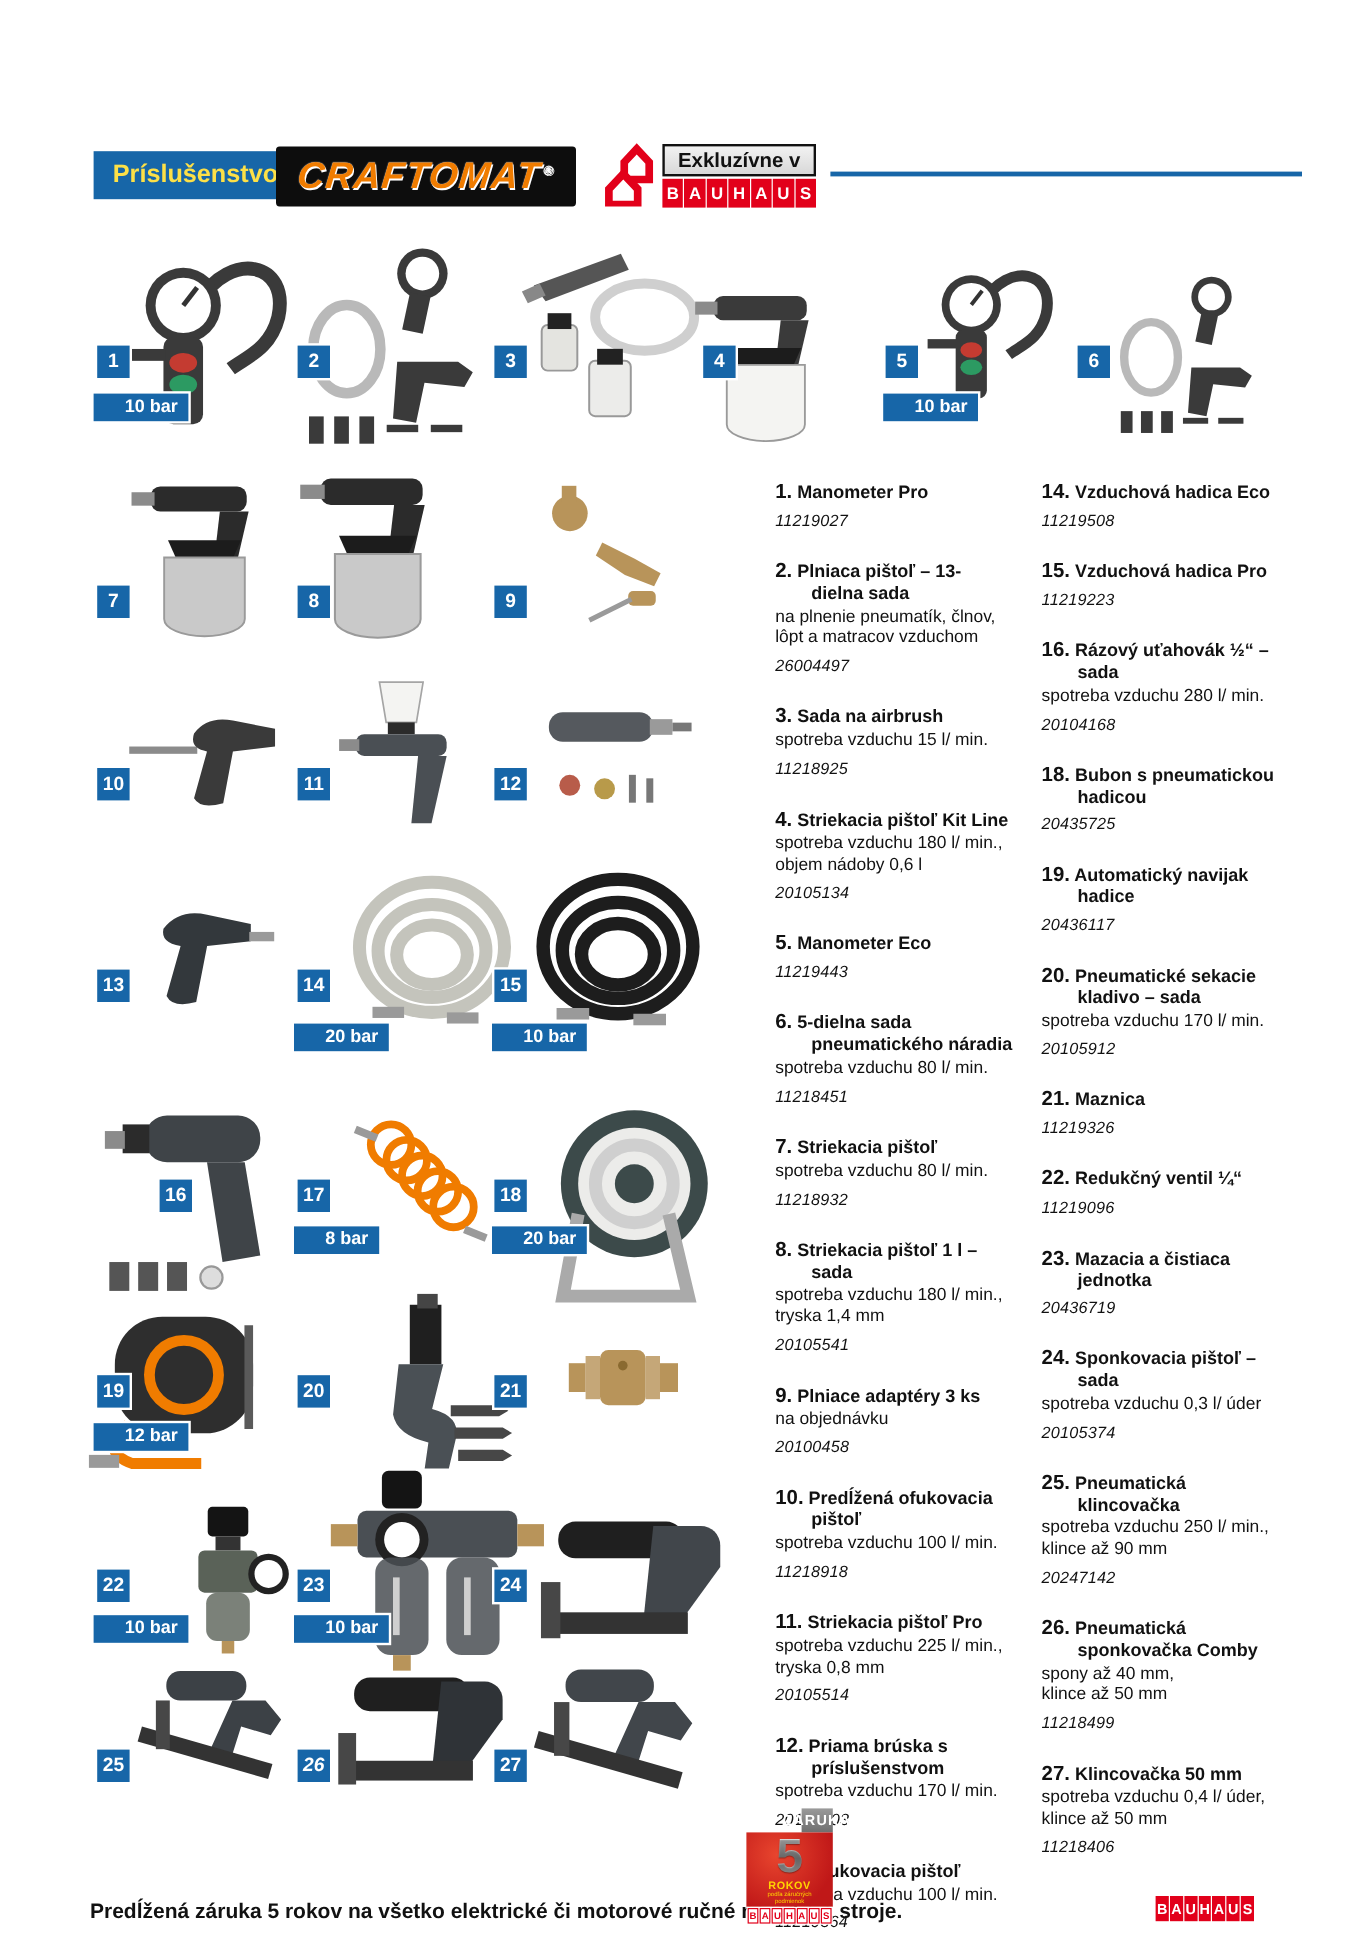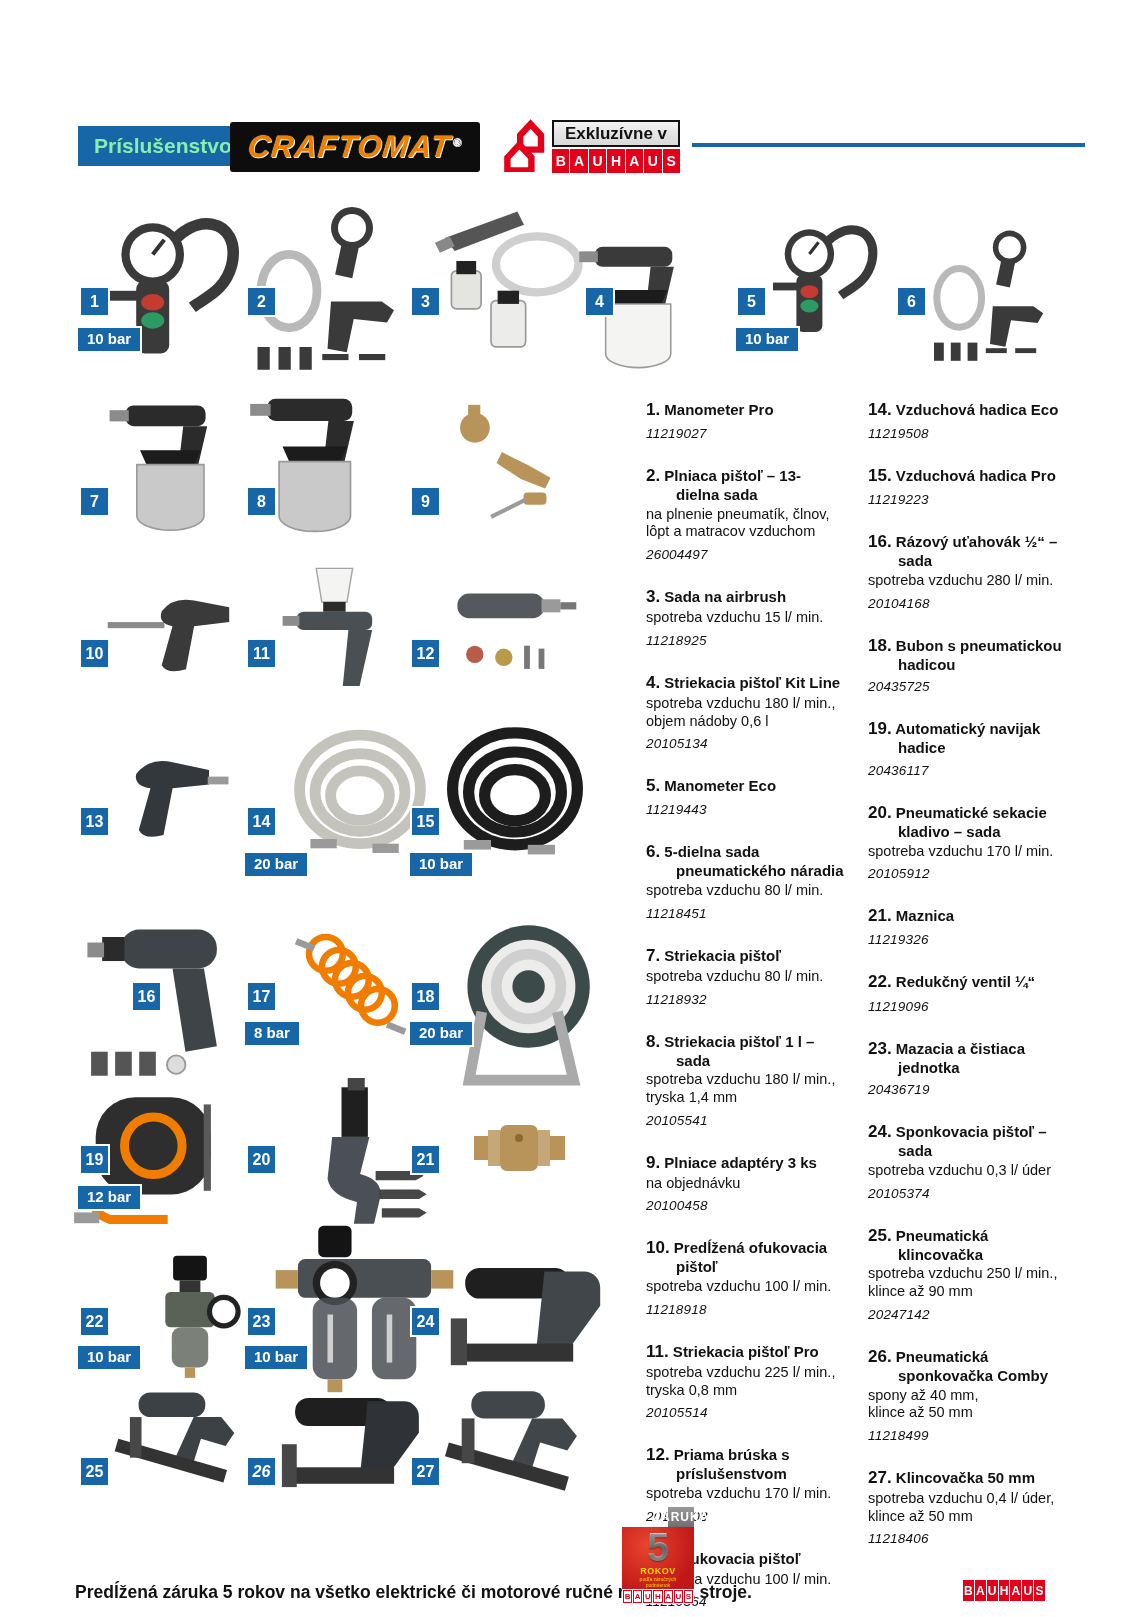--- a/index.html
+++ b/index.html
@@ -8,7 +8,7 @@
 
   
   .category-label { position:absolute; left:78px; top:126px; height:40px; padding:0 16px;
-    background:#1766a8; color:#86efac; font-weight:bold; font-size:21px; display:flex; align-items:center; }
+    background:#1766a8; color:#fde047; font-weight:bold; font-size:21px; display:flex; align-items:center; }
   .craftomat-box { position:absolute; left:230px; top:122px; width:250px; height:50px; background:#0d0d0d;
     border-radius:3px; display:flex; align-items:center; justify-content:center; }
   .craftomat-text { color:#f07c00; font-weight:bold; font-style:italic; font-size:31px; letter-spacing:1px;

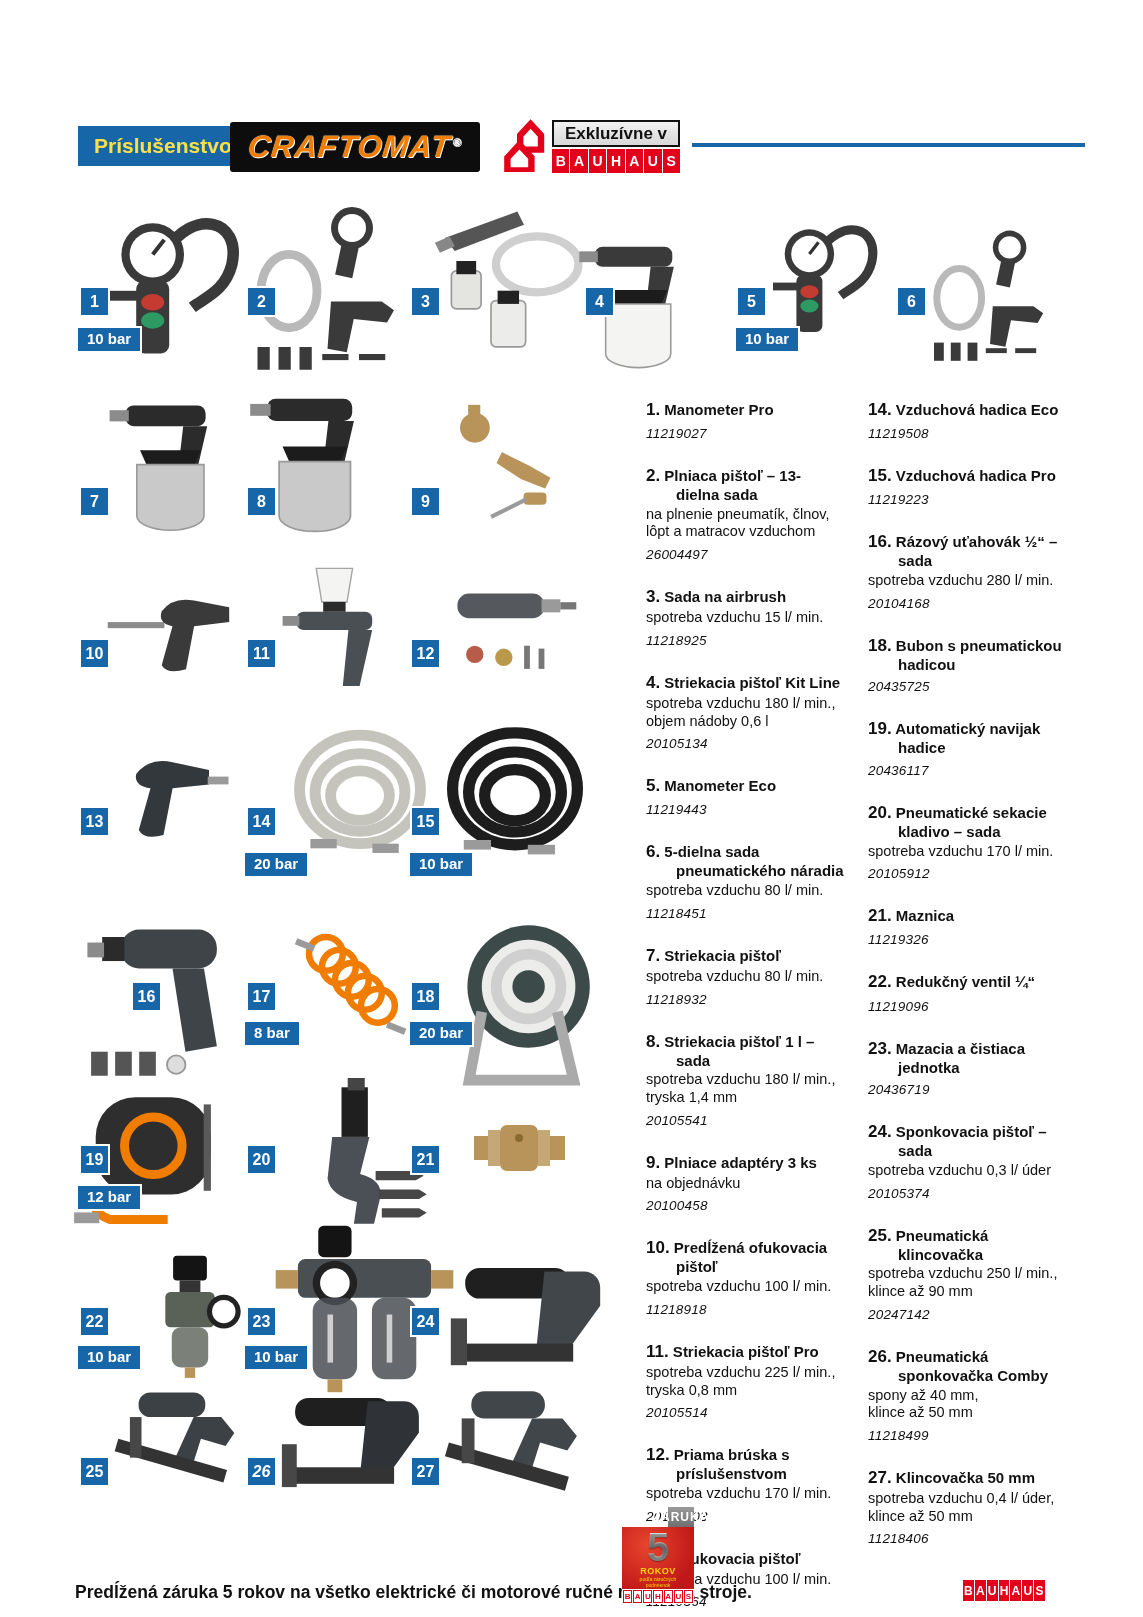--- a/index.html
+++ b/index.html
@@ -30,7 +30,7 @@
     font-weight:bold; font-size:16px; display:flex; align-items:center; justify-content:center;
     box-shadow:0 0 0 2px #fff; }
   .bar-badge { position:absolute; background:#1766a8; color:#fff; font-weight:bold; font-size:15px;
-    padding:2px 9px 4px 9px; box-shadow:0 0 0 2px #fff; white-space:nowrap; }
+    padding:2px 9px 4px 26px; box-shadow:0 0 0 2px #fff; white-space:nowrap; }
 
   
   .list-col { position:absolute; top:400px; }

